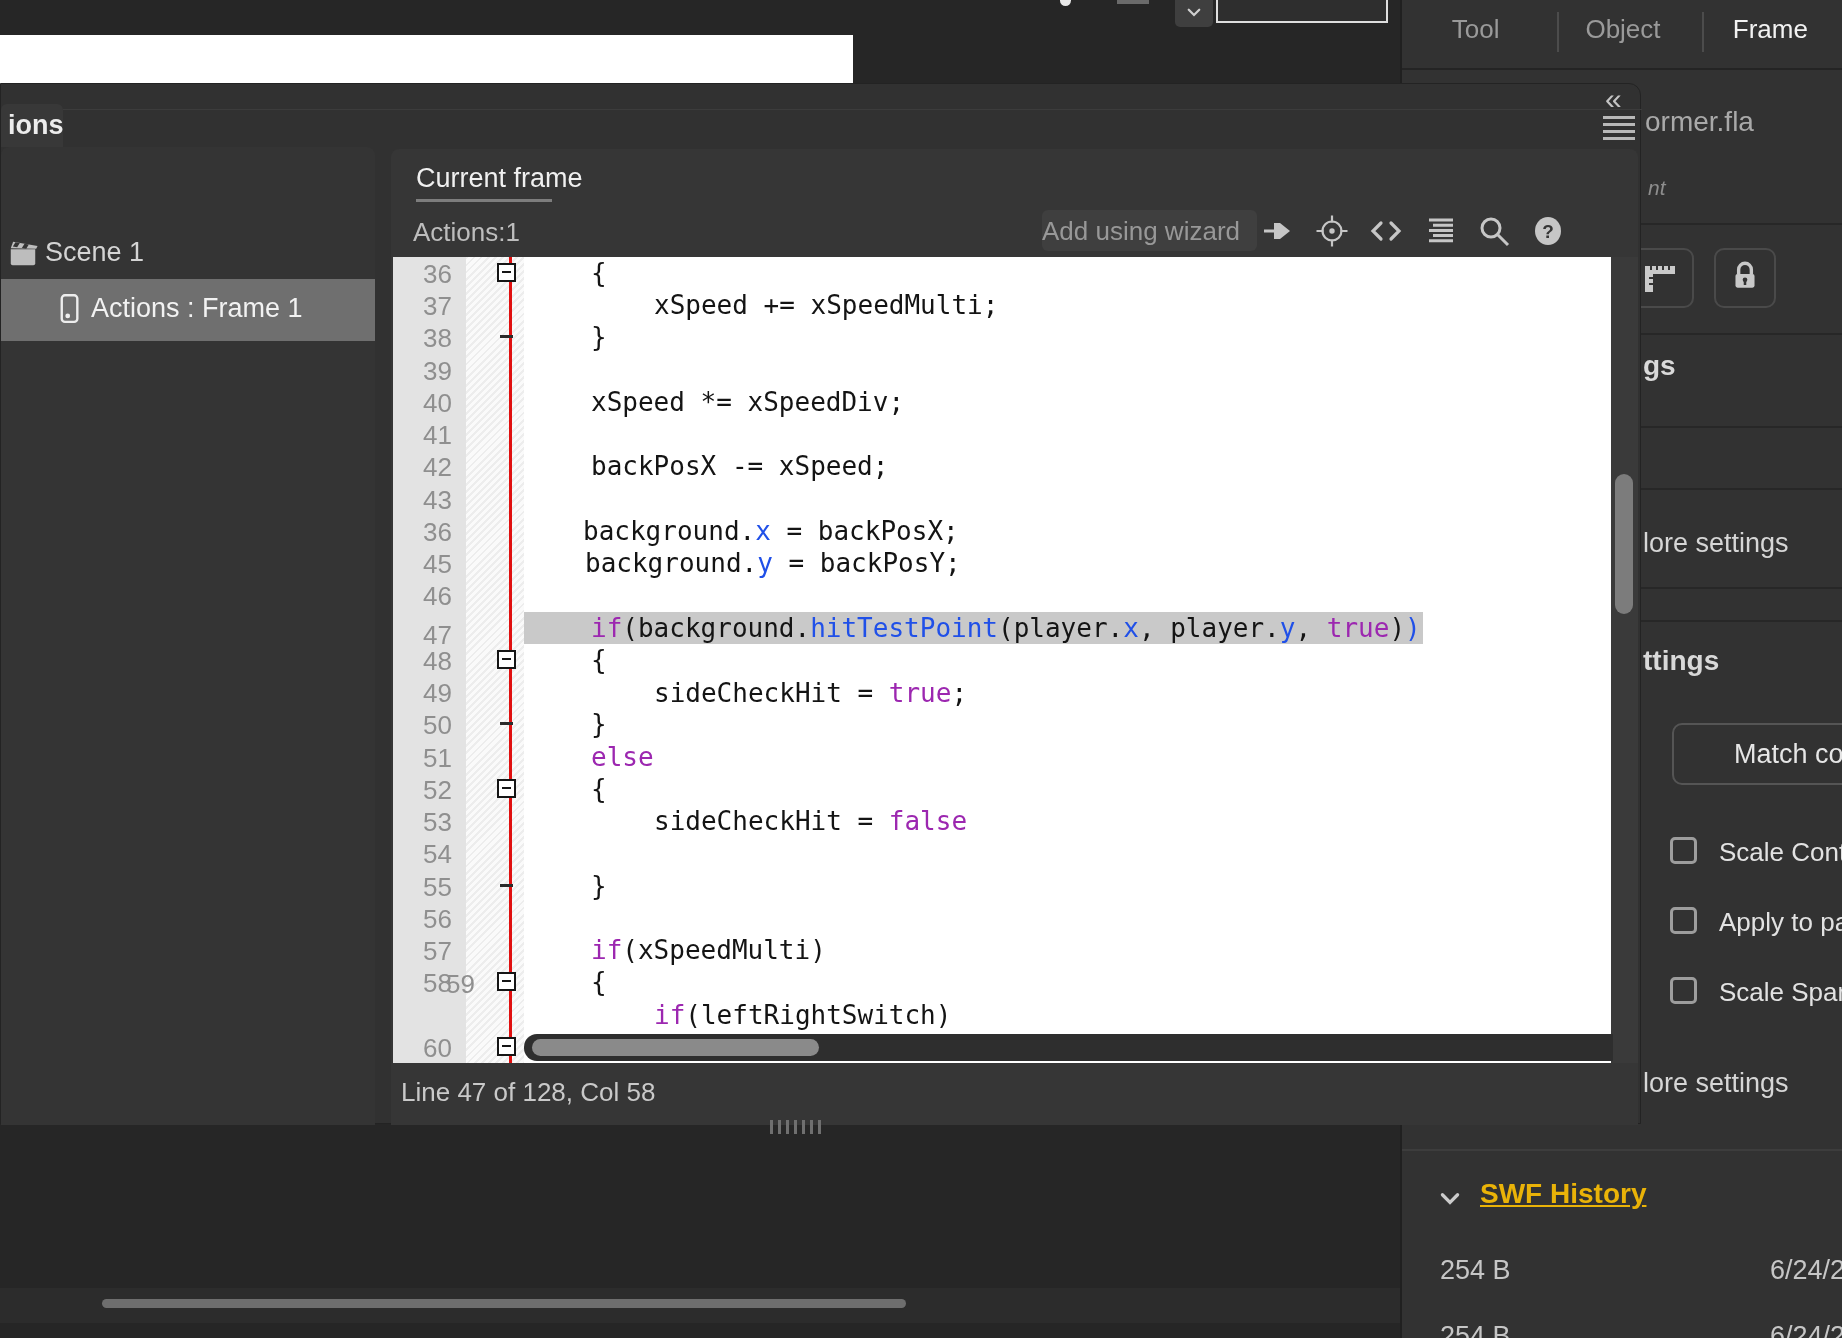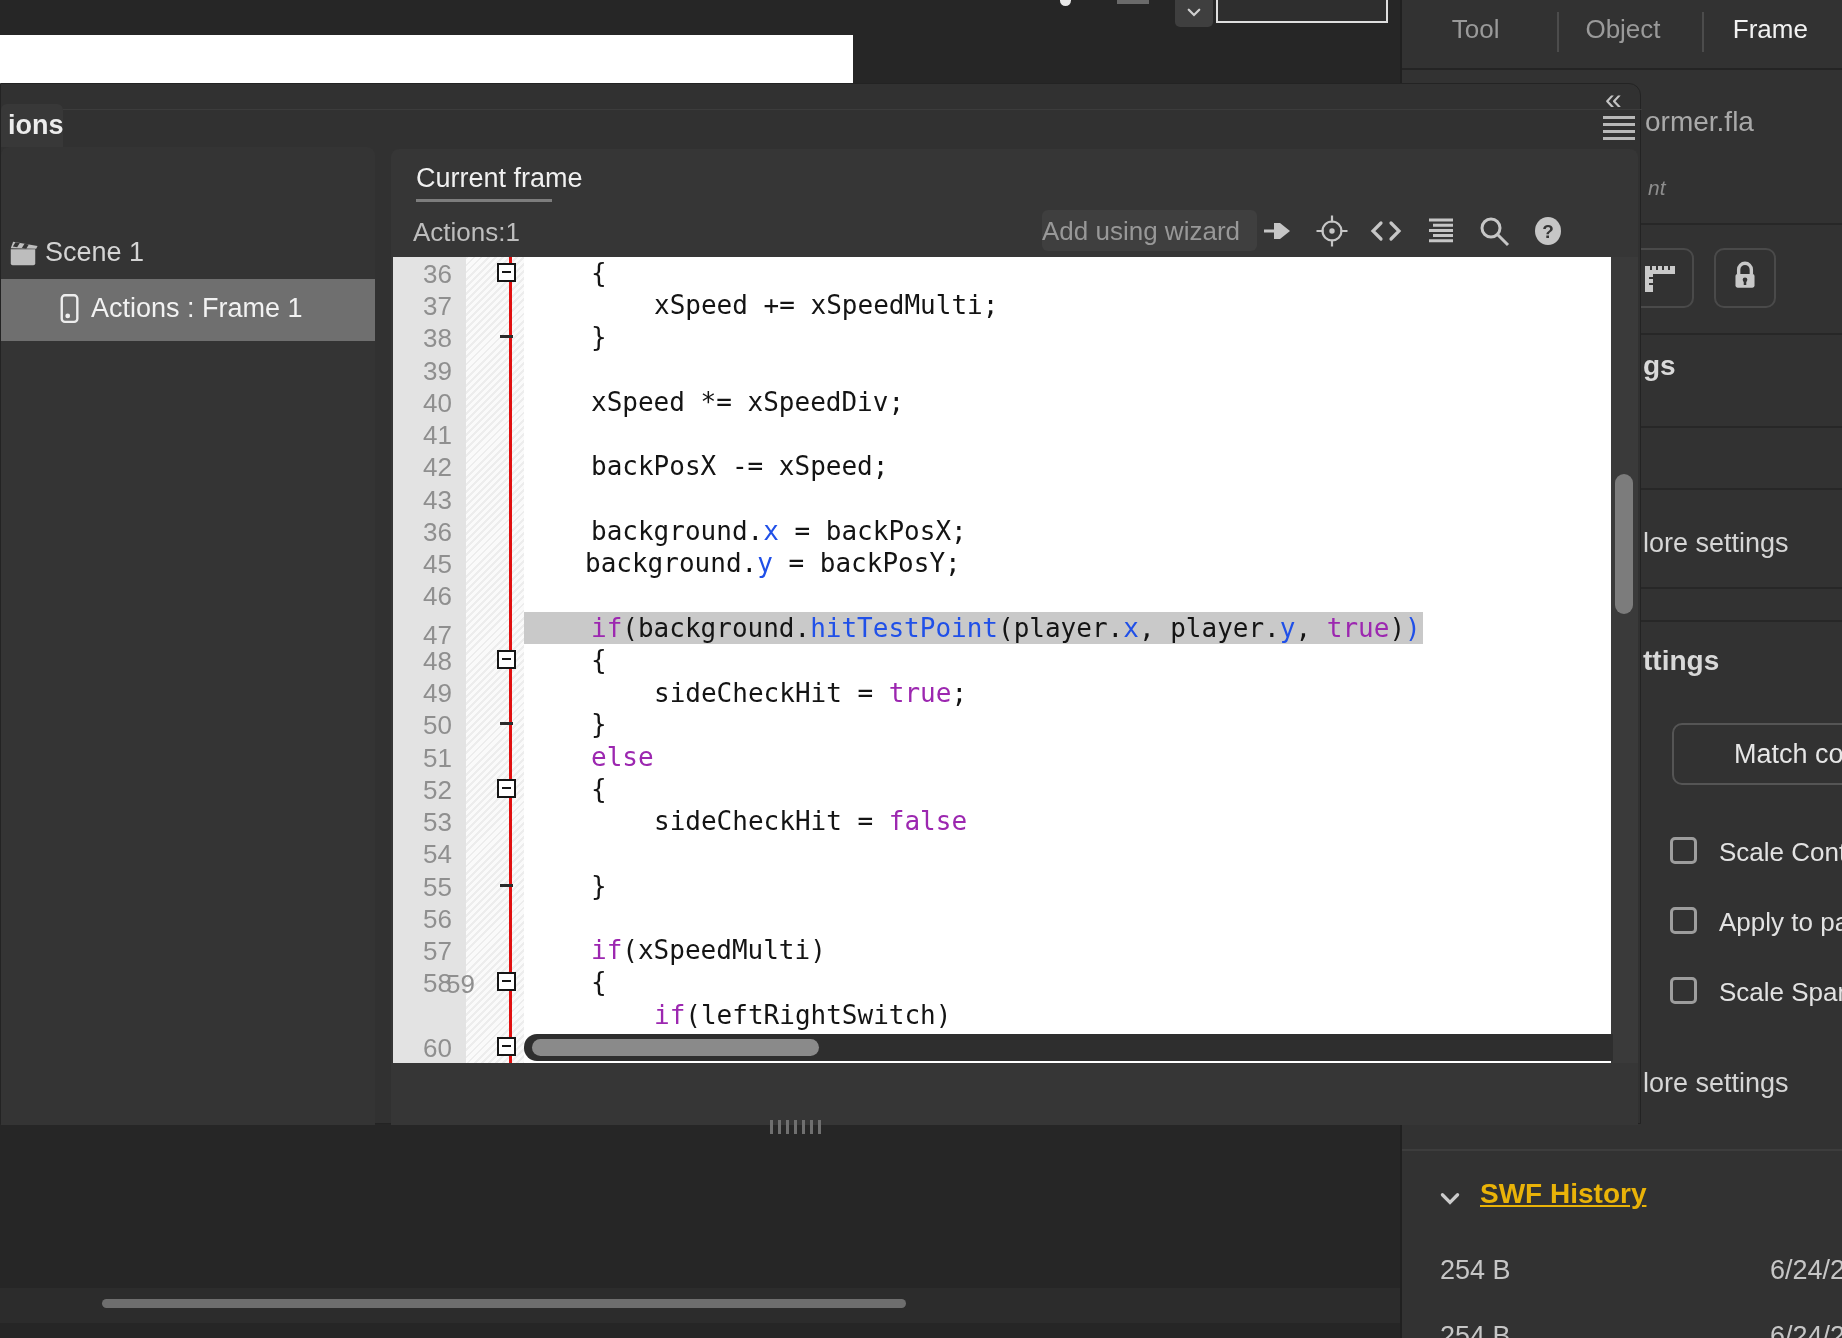--- a/index.html
+++ b/index.html
@@ -287,7 +287,7 @@
             <div class="ln-text" style="top: 194.44px; left: 198px;"><span>backPosX -= xSpeed;</span></div>
             <div class="ln-num" style="top: 227.68px;">43</div>
             <div class="ln-num" style="top: 259.92px;">36</div>
-            <div class="ln-text" style="top: 258.92px; left: 198px;"><span>background.</span><span class="tk-b">x</span><span> = backPosX;</span></div>
+            <div class="ln-text" style="top: 258.92px; left: 190px;"><span>background.</span><span class="tk-b">x</span><span> = backPosX;</span></div>
             <div class="ln-num" style="top: 292.16px;">45</div>
             <div class="ln-text" style="top: 291.16px; left: 192px;"><span>background.</span><span class="tk-b">y</span><span> = backPosY;</span></div>
             <div class="ln-num" style="top: 324.4px;">46</div>

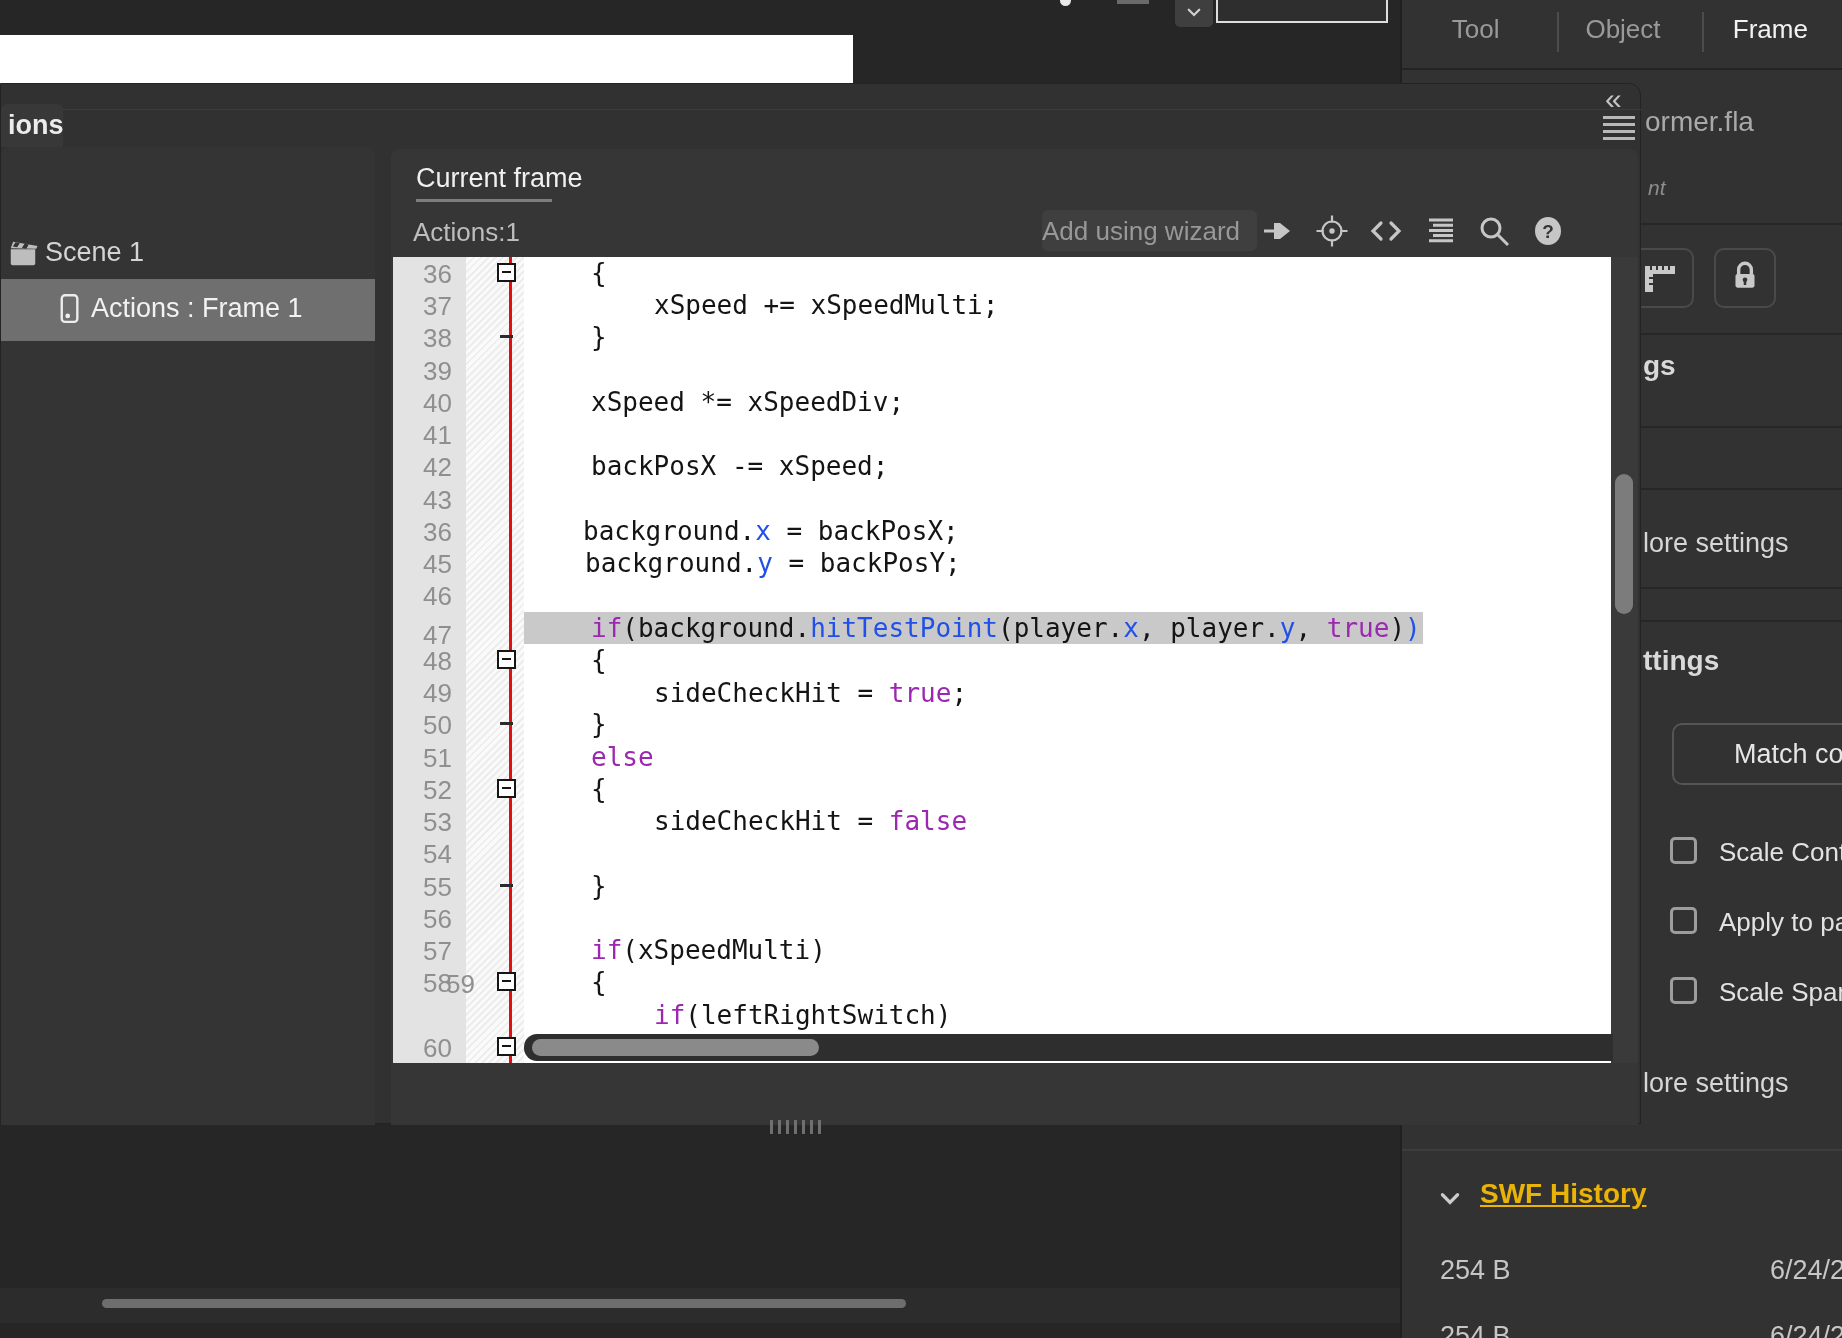--- a/index.html
+++ b/index.html
@@ -332,6 +332,9 @@
           <div id="vthumb"></div>
         </div>
 
+      <div id="ed-status">
+        <span>Line 47 of 128, Col 58</span>
+      </div>
     </div>
   </div>
 

